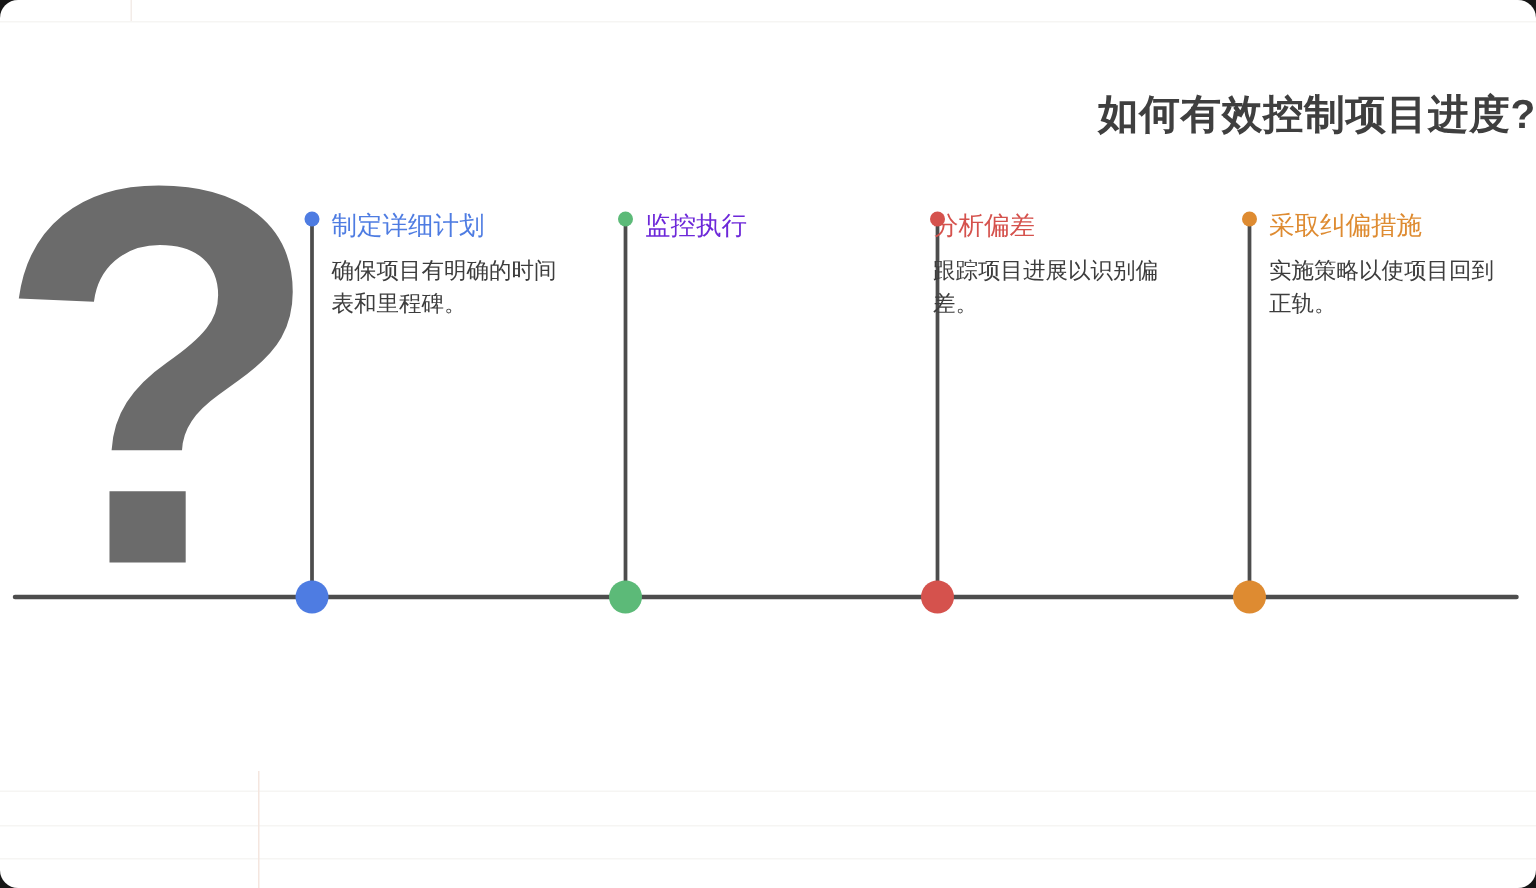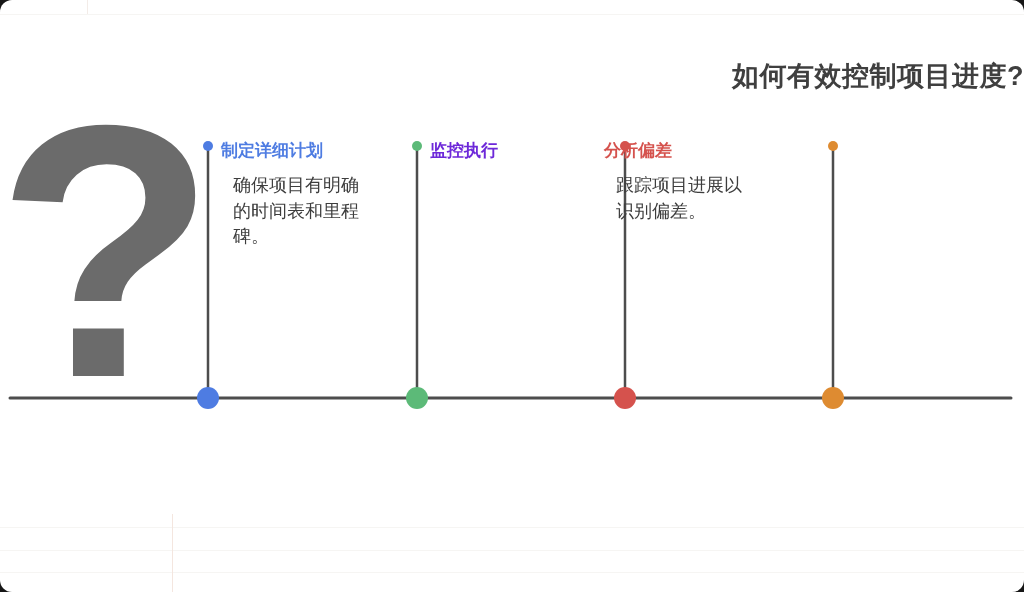--- a/index.html
+++ b/index.html
@@ -64,7 +64,7 @@
   }
   .step-title {
     font-size: 17px;
-    font-weight: bold;
+    font-weight: normal;
     line-height: 1.25;
     margin: 0 0 9px 0;
   }

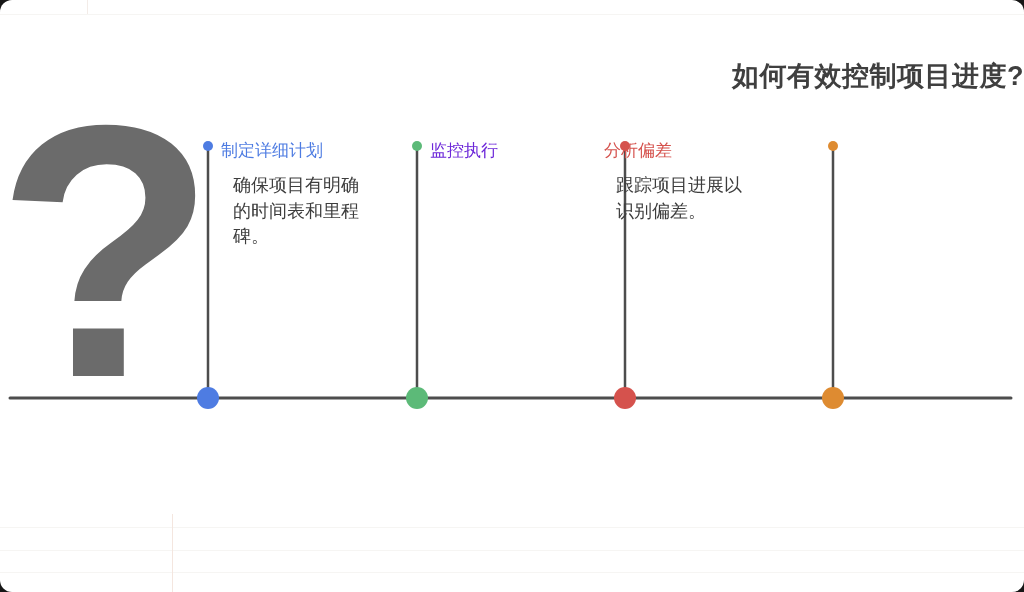--- a/index.html
+++ b/index.html
@@ -76,7 +76,7 @@
   }
   .col-0 { left: 221px; }
   .col-1 { left: 430px; }
-  .col-2 { left: 604px; }
+  .col-2 { left: 622px; }
   .col-3 { left: 846px; }
 </style>
 </head>

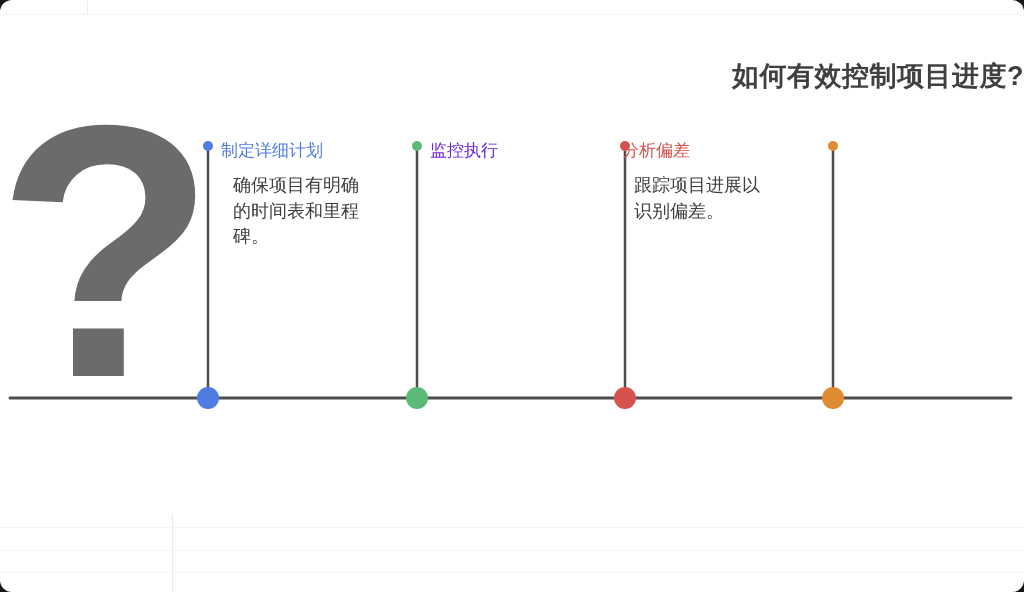--- a/index.html
+++ b/index.html
@@ -127,6 +127,10 @@
     <div class="step-title" style="color: rgb(213, 82, 77);">分析偏差</div>
     <p class="step-desc">跟踪项目进展以识别偏差。</p>
   </div>
+  <div class="step-col col-3">
+    <div class="step-title" style="color: rgb(222, 139, 49);">采取纠偏措施</div>
+    <p class="step-desc">实施策略以使项目回到正轨。</p>
+  </div>
 
 </div>
 

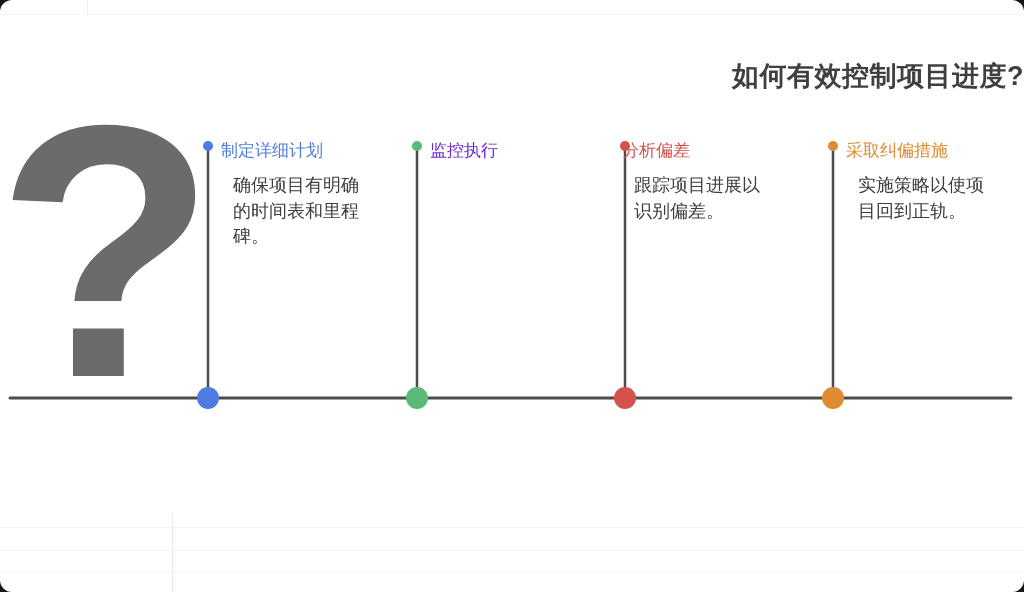--- a/index.html
+++ b/index.html
@@ -69,10 +69,10 @@
     margin: 0 0 9px 0;
   }
   .step-desc {
-    font-size: 18px;
+    font-size: 15px;
     line-height: 1.42;
     color: #3d3d3d;
-    margin: 12px;
+    margin: 0;
   }
   .col-0 { left: 221px; }
   .col-1 { left: 430px; }

